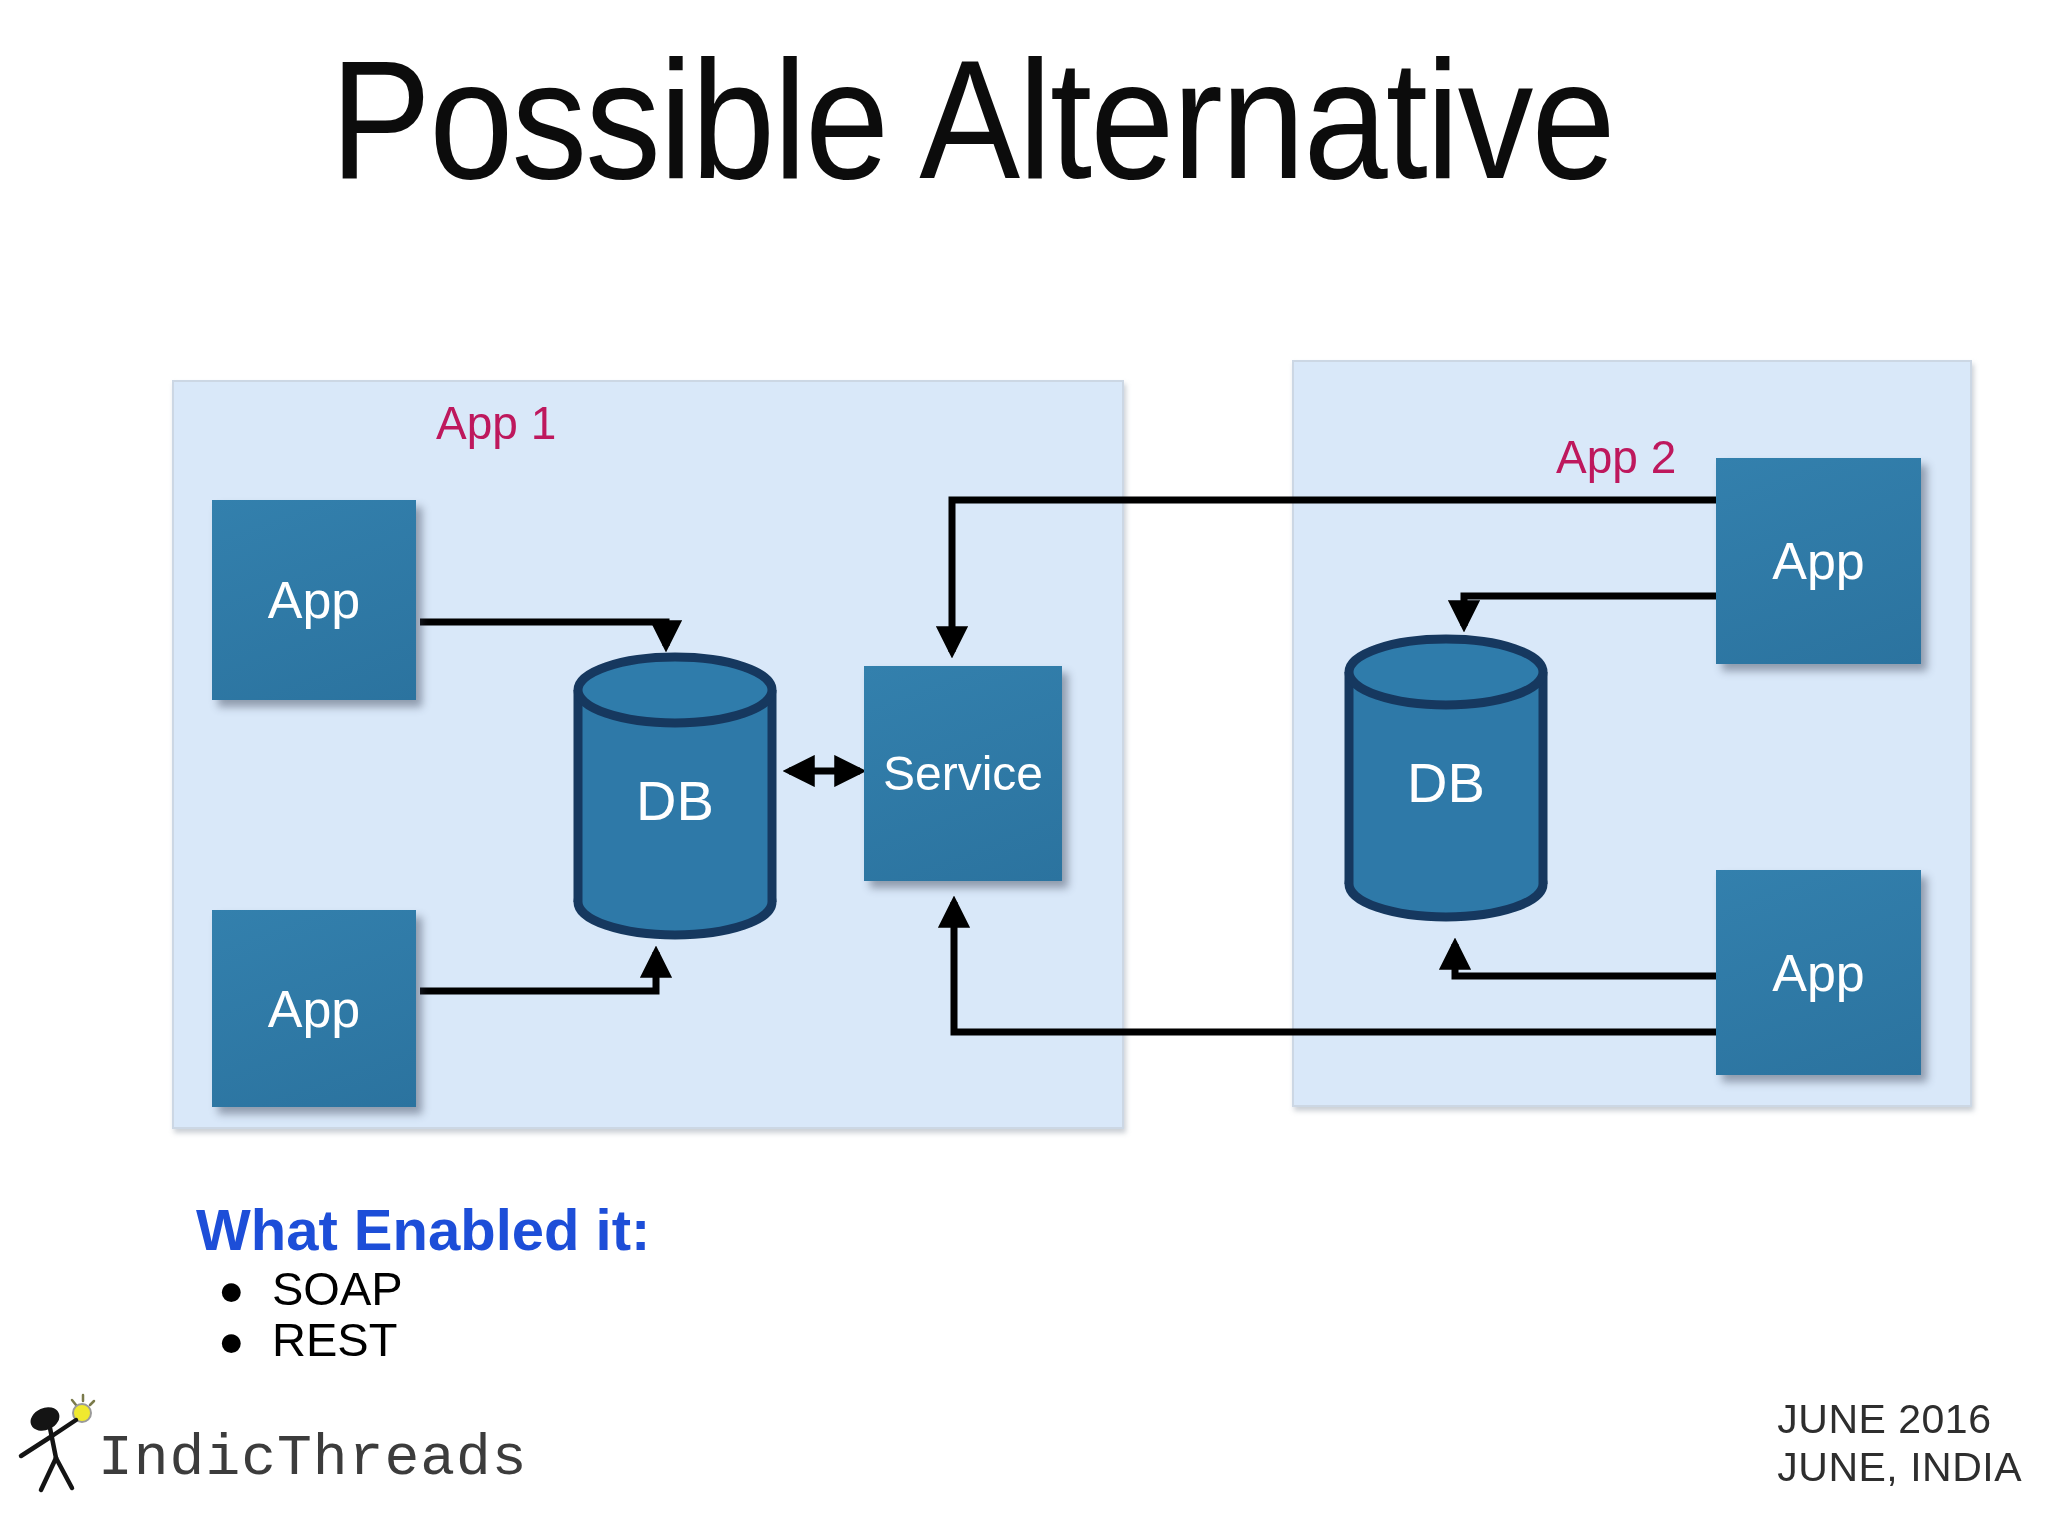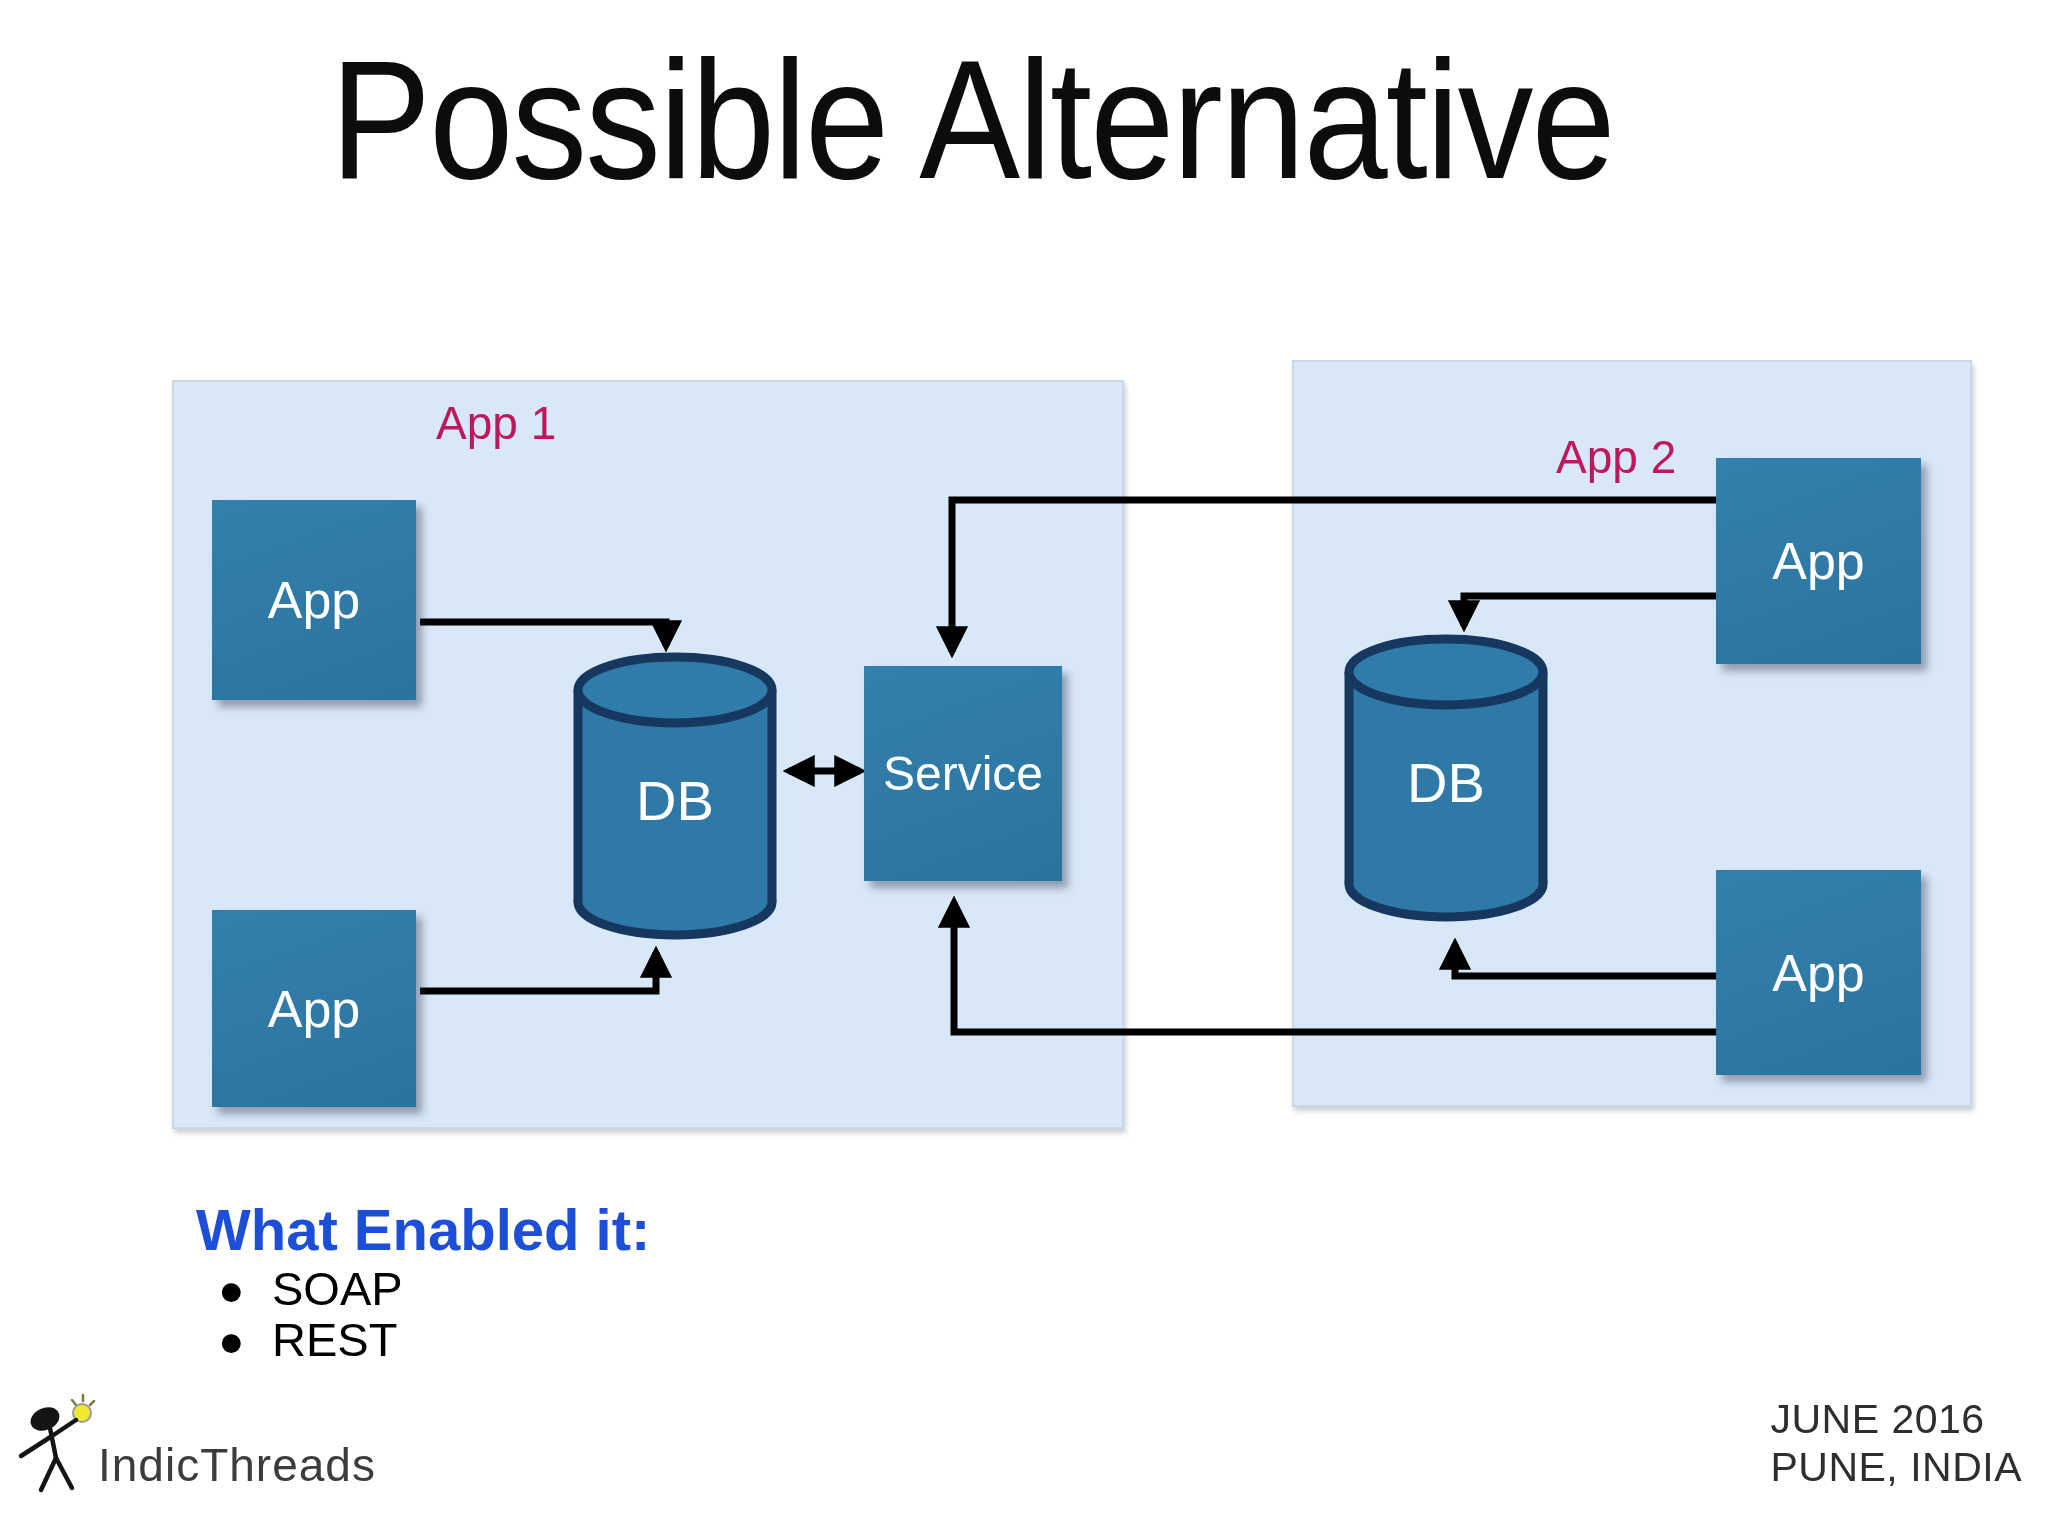--- a/index.html
+++ b/index.html
@@ -62,8 +62,8 @@
   
   .logo{position:absolute;left:16px;top:1392px;display:flex;align-items:flex-end;}
   .logo-text{
-    font-size:46px;font-weight:300;color:#3c3c3c;letter-spacing:1px;
-    line-height:1;padding-bottom:8px;
+    font-size:58px;font-weight:300;color:#3c3c3c;letter-spacing:1px;
+    line-height:1;padding-bottom:8px;font-family:Liberation Mono, monospace;
   }
   .event{
     position:absolute;right:26px;top:1396px;text-align:left;

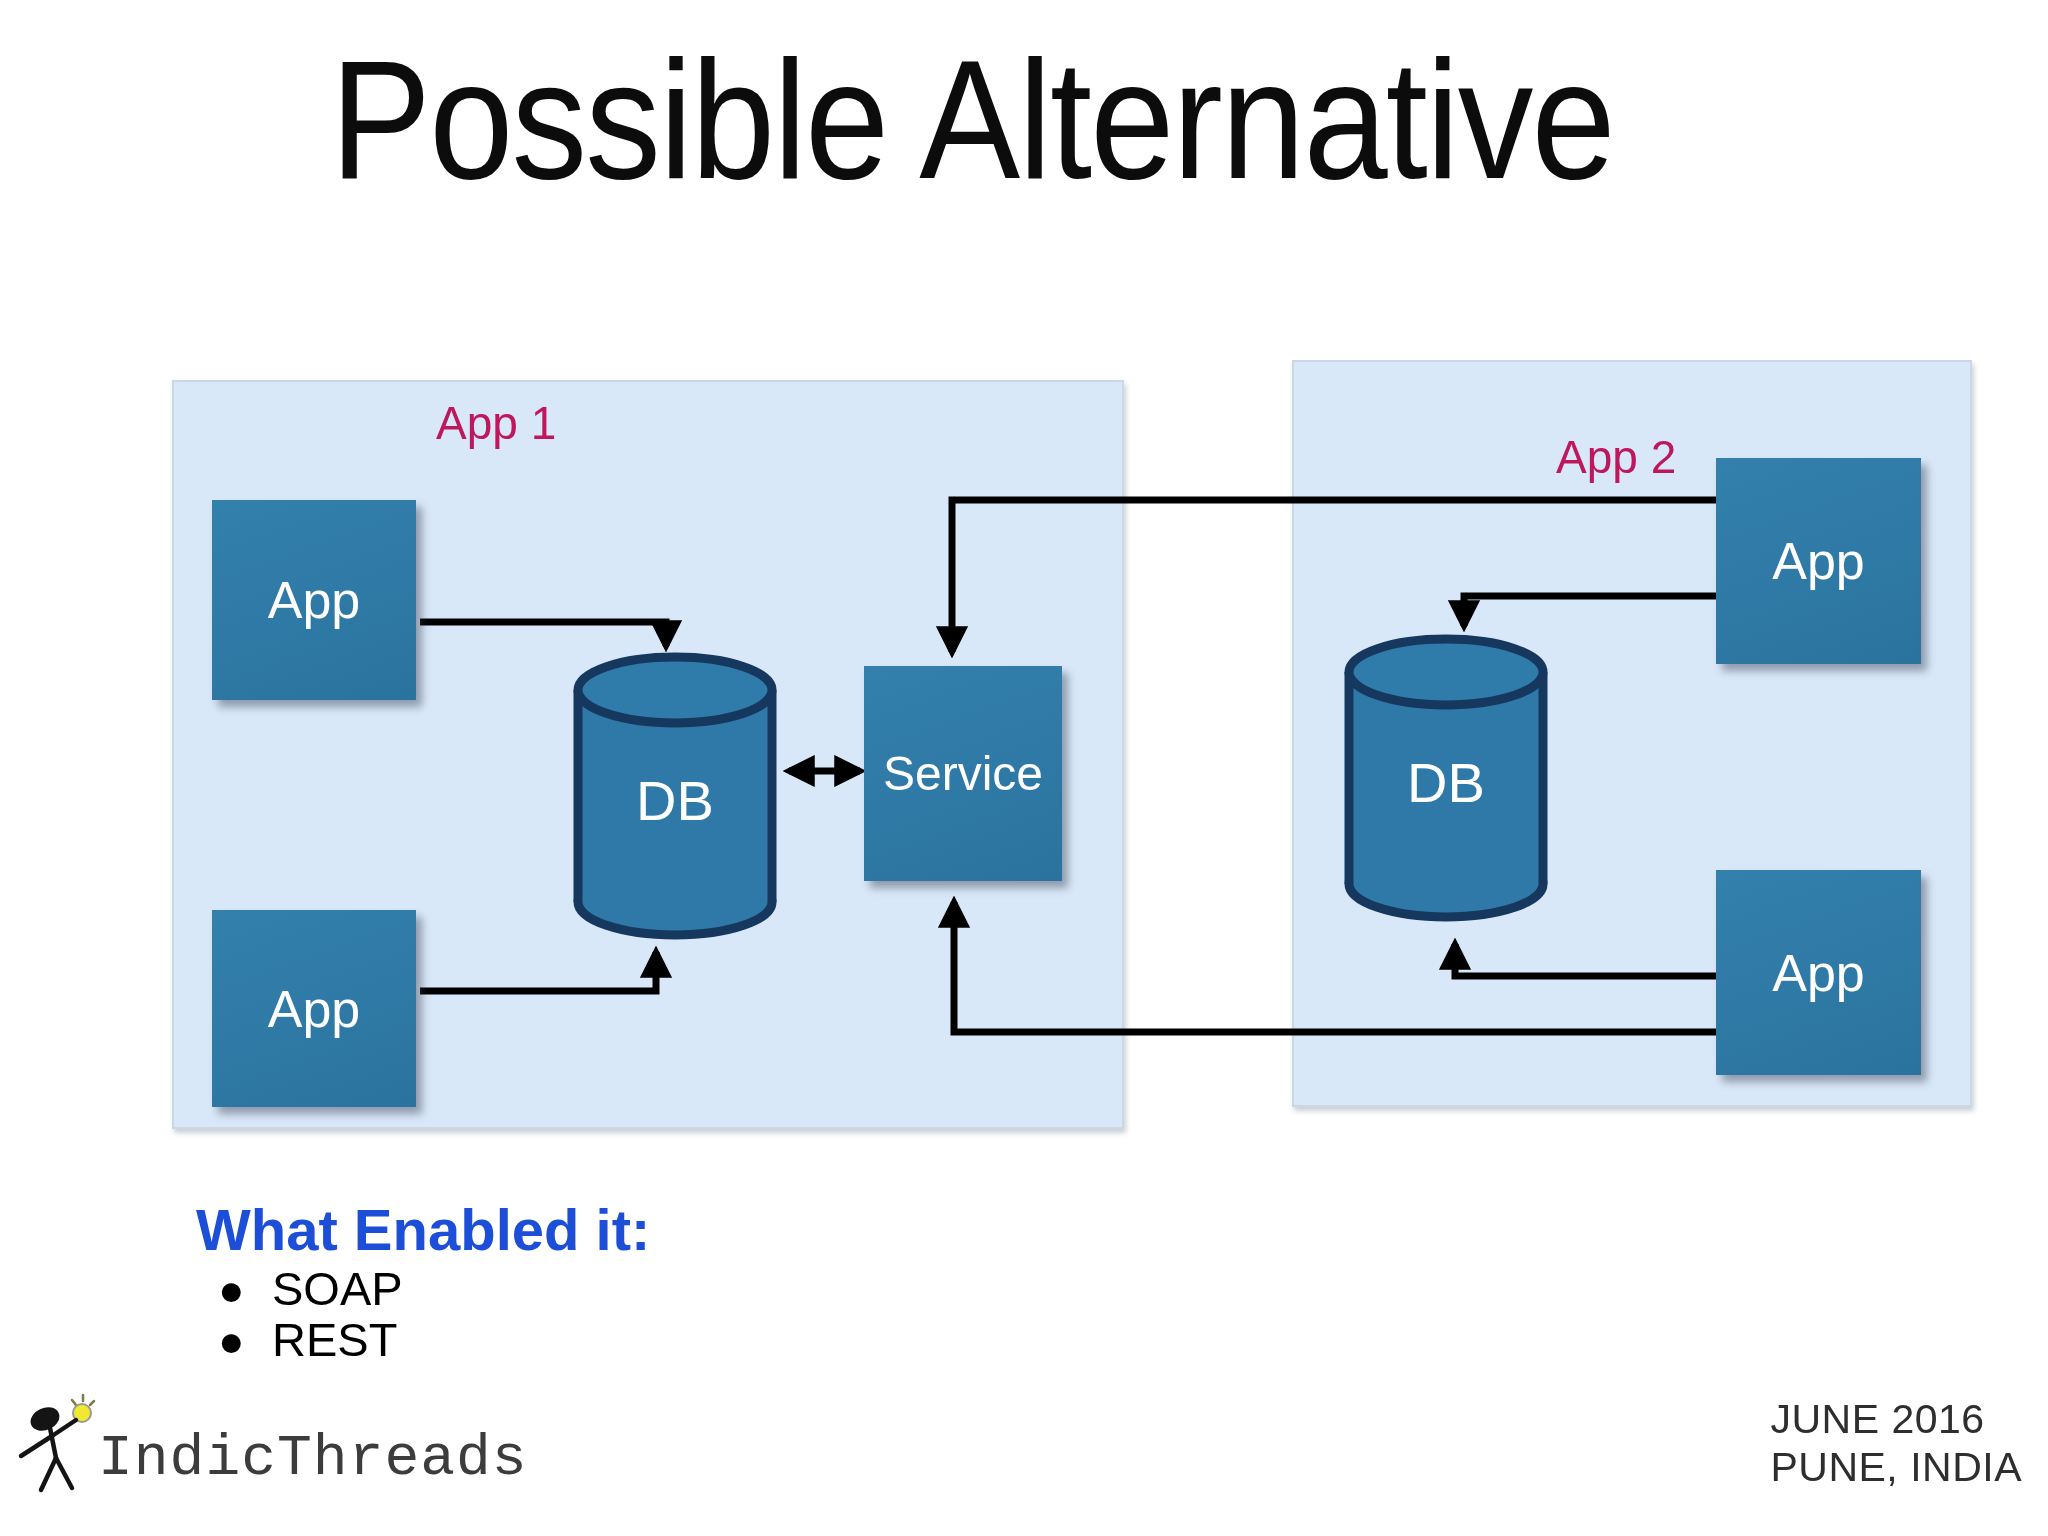--- a/index.html
+++ b/index.html
@@ -165,7 +165,7 @@
 
   <div class="event">
     <div>JUNE 2016</div>
-    <div>PUNE, INDIA</div>
+    <div>JUNE, INDIA</div>
   </div>
 
 </div>

